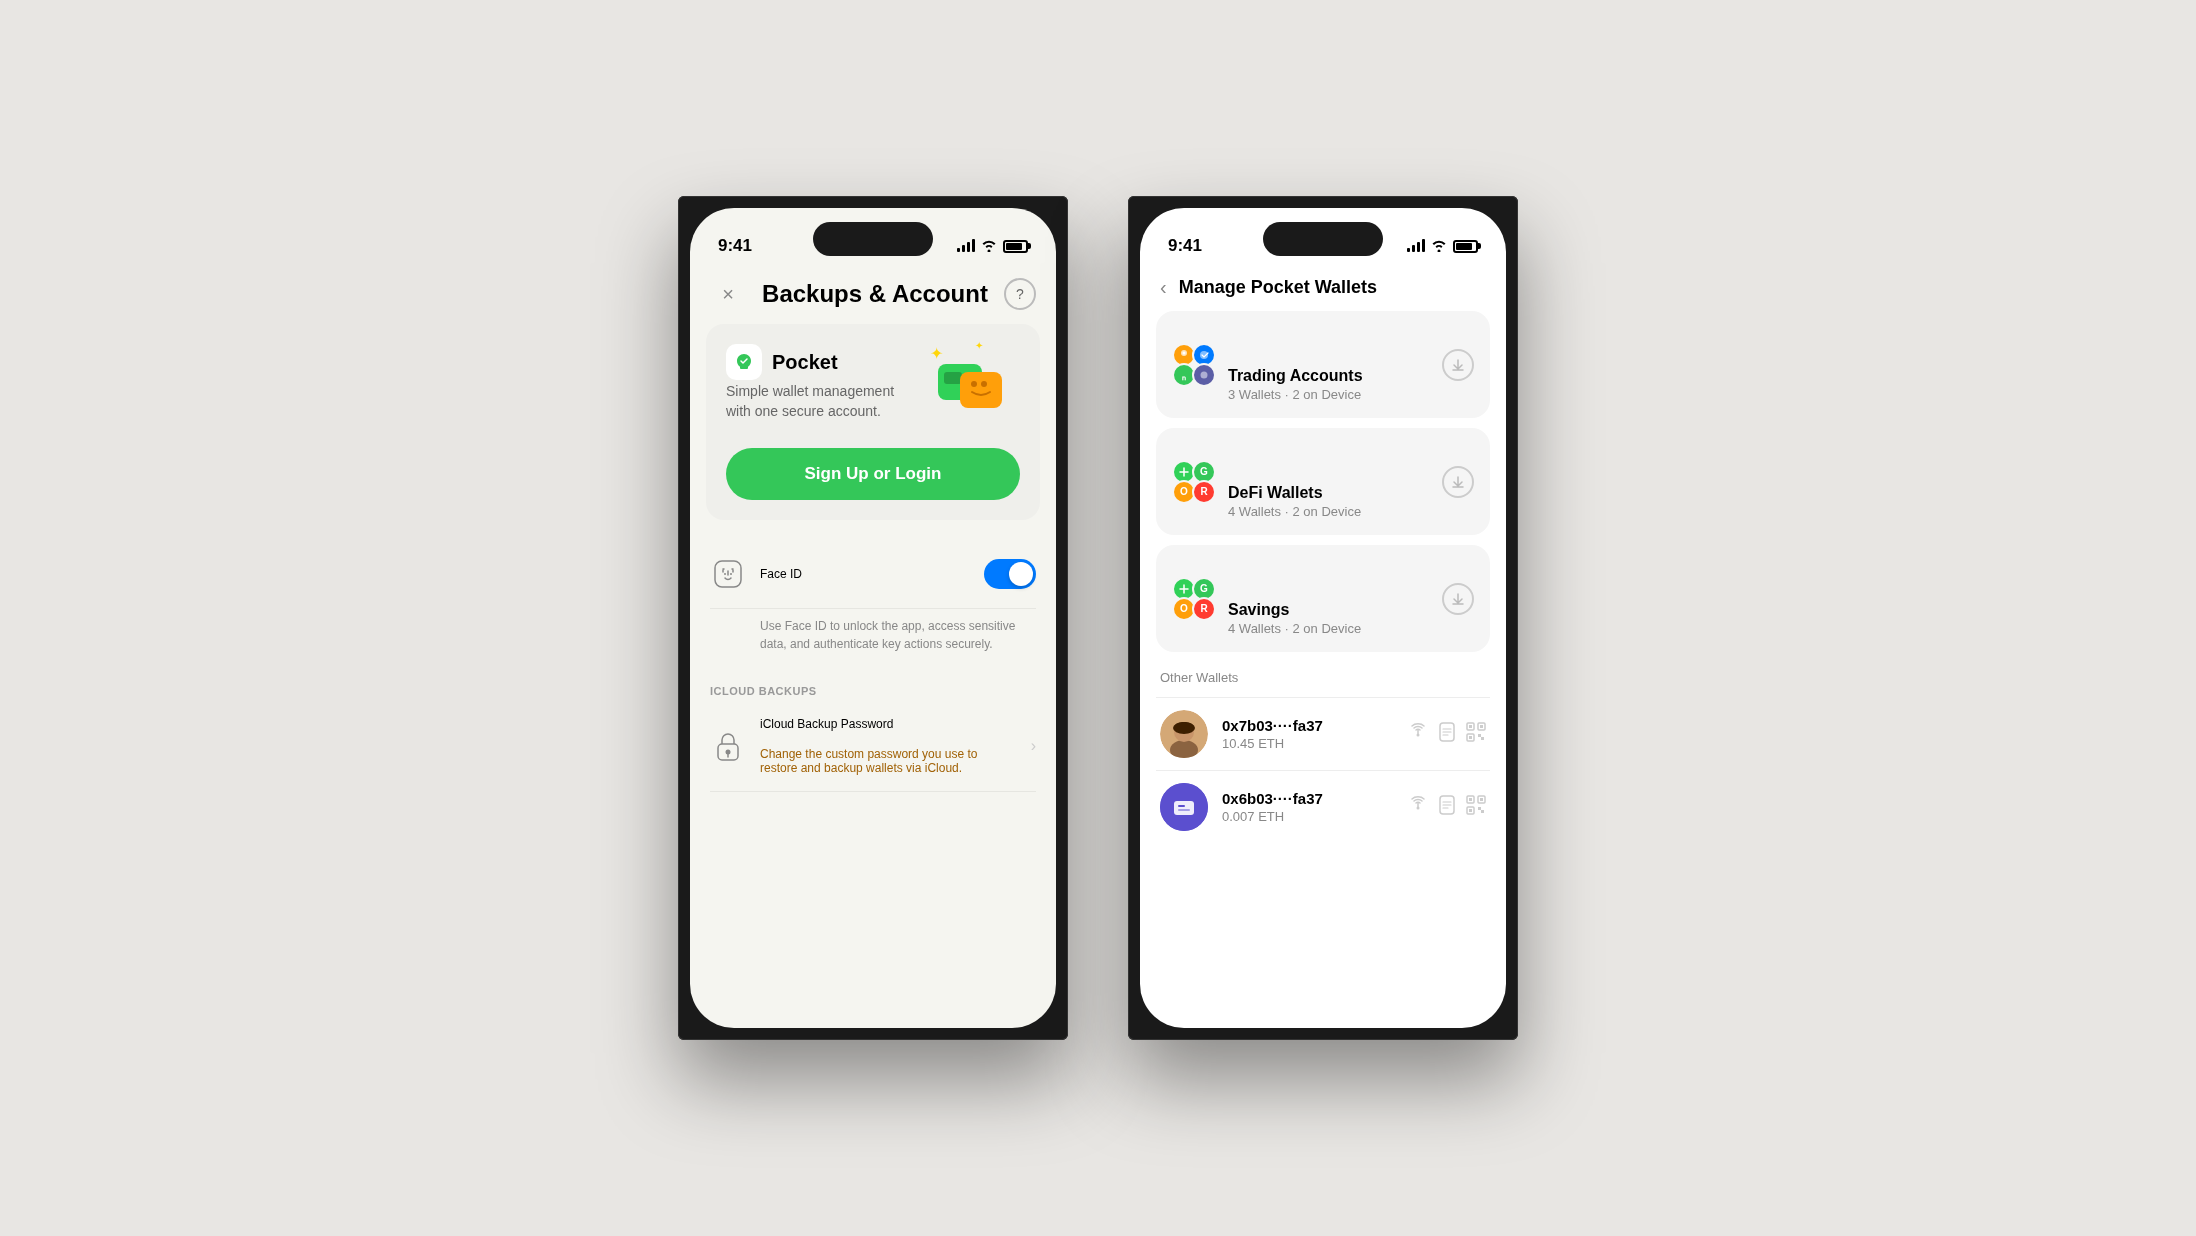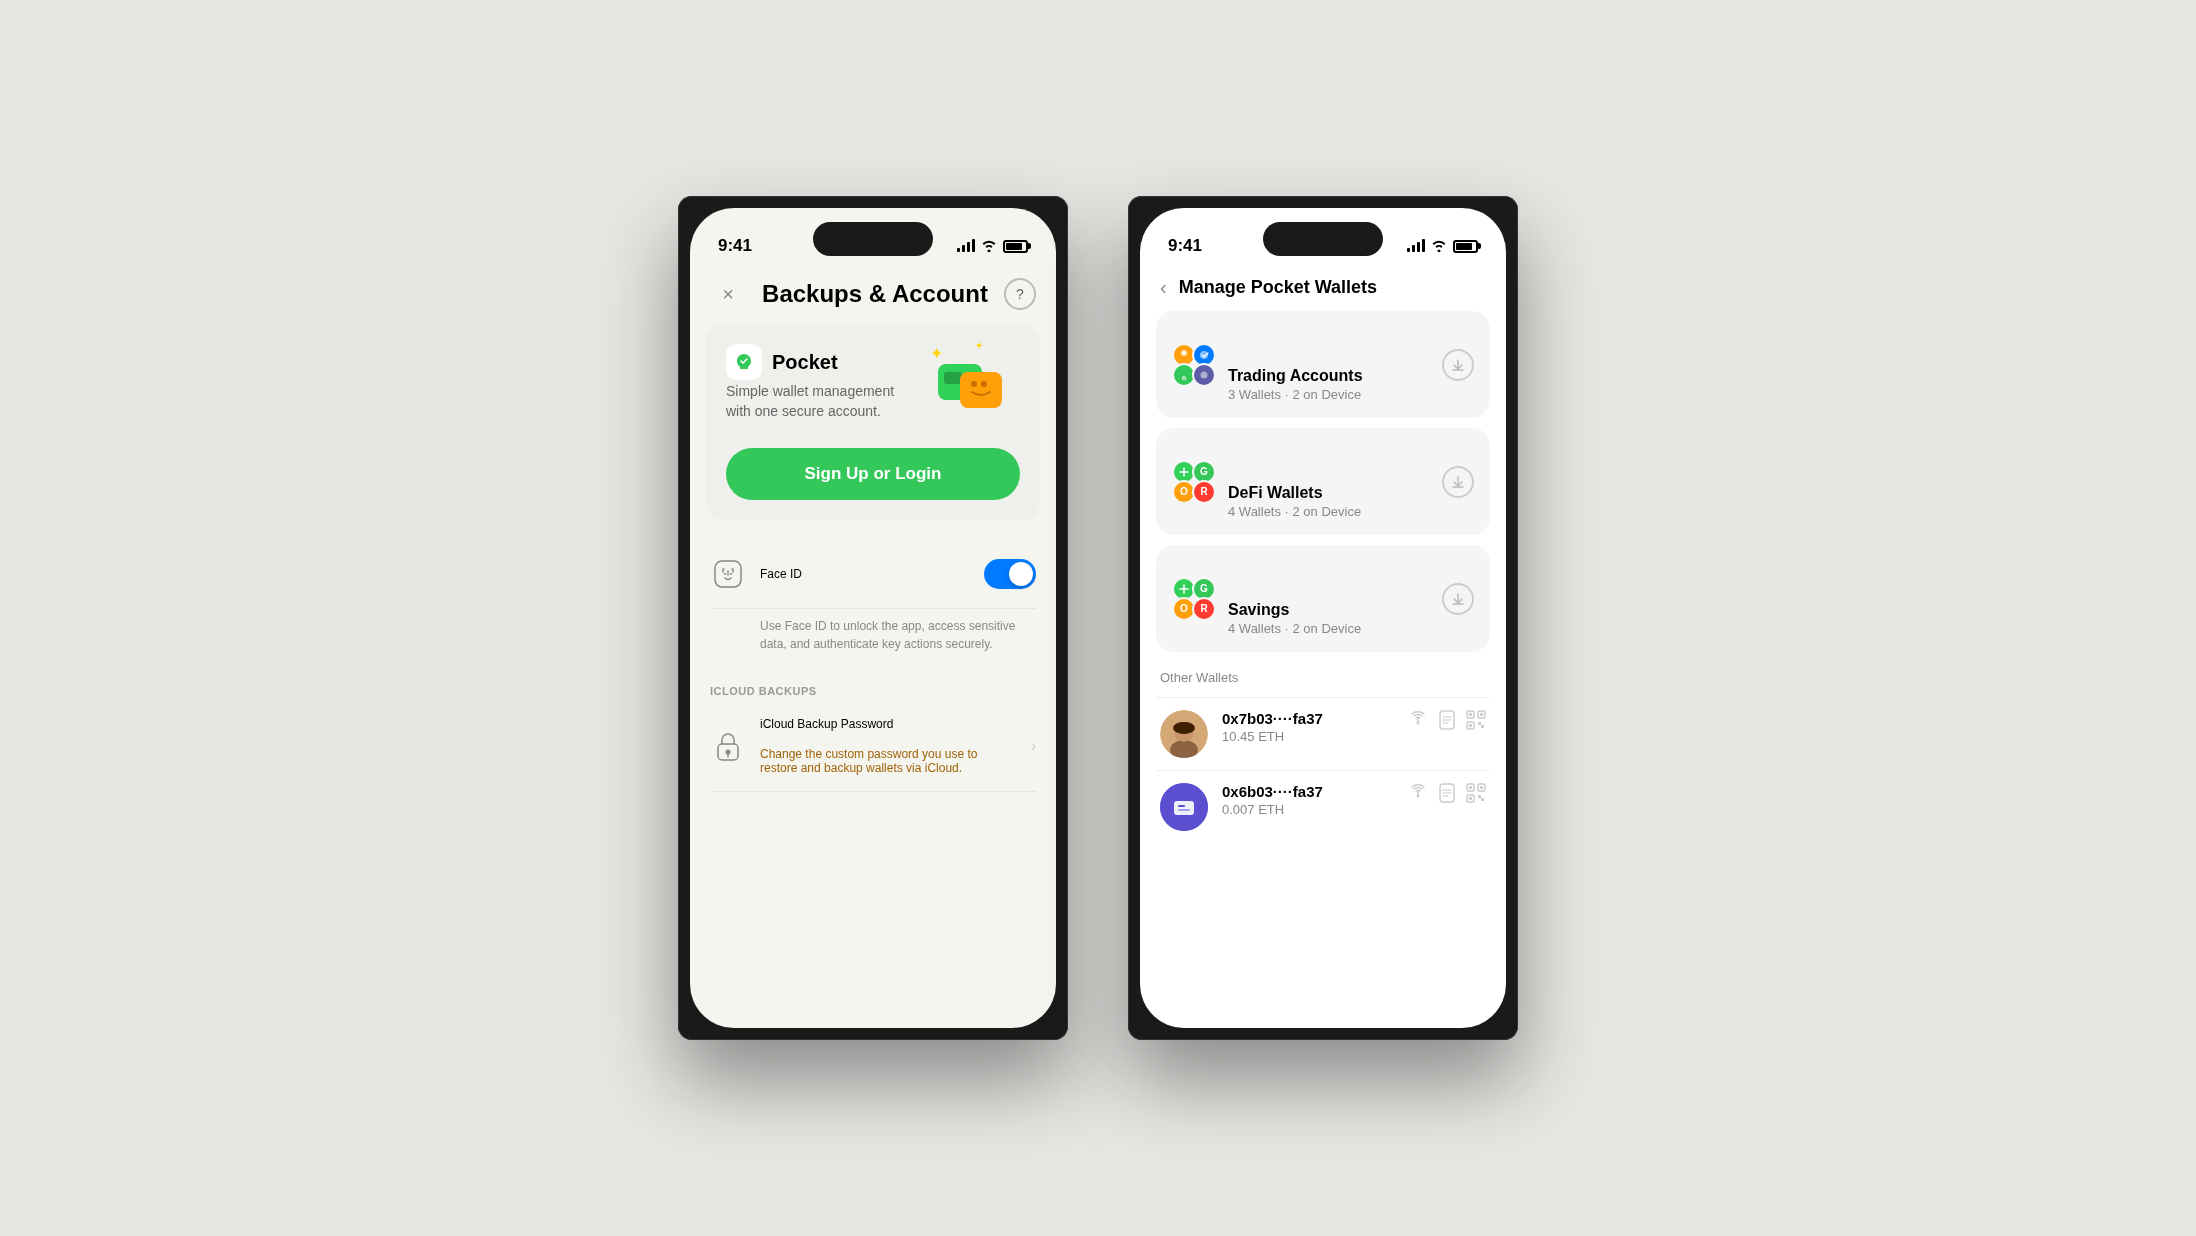--- a/index.html
+++ b/index.html
@@ -21,7 +21,7 @@
       width: 390px;
       height: 844px;
       background: #1a1a1a;
-      border-radius: 14px;
+      border-radius: 6px;
       padding: 12px;
       box-shadow: 0 40px 80px rgba(0,0,0,0.4), inset 0 0 0 1px #333;
       position: relative;

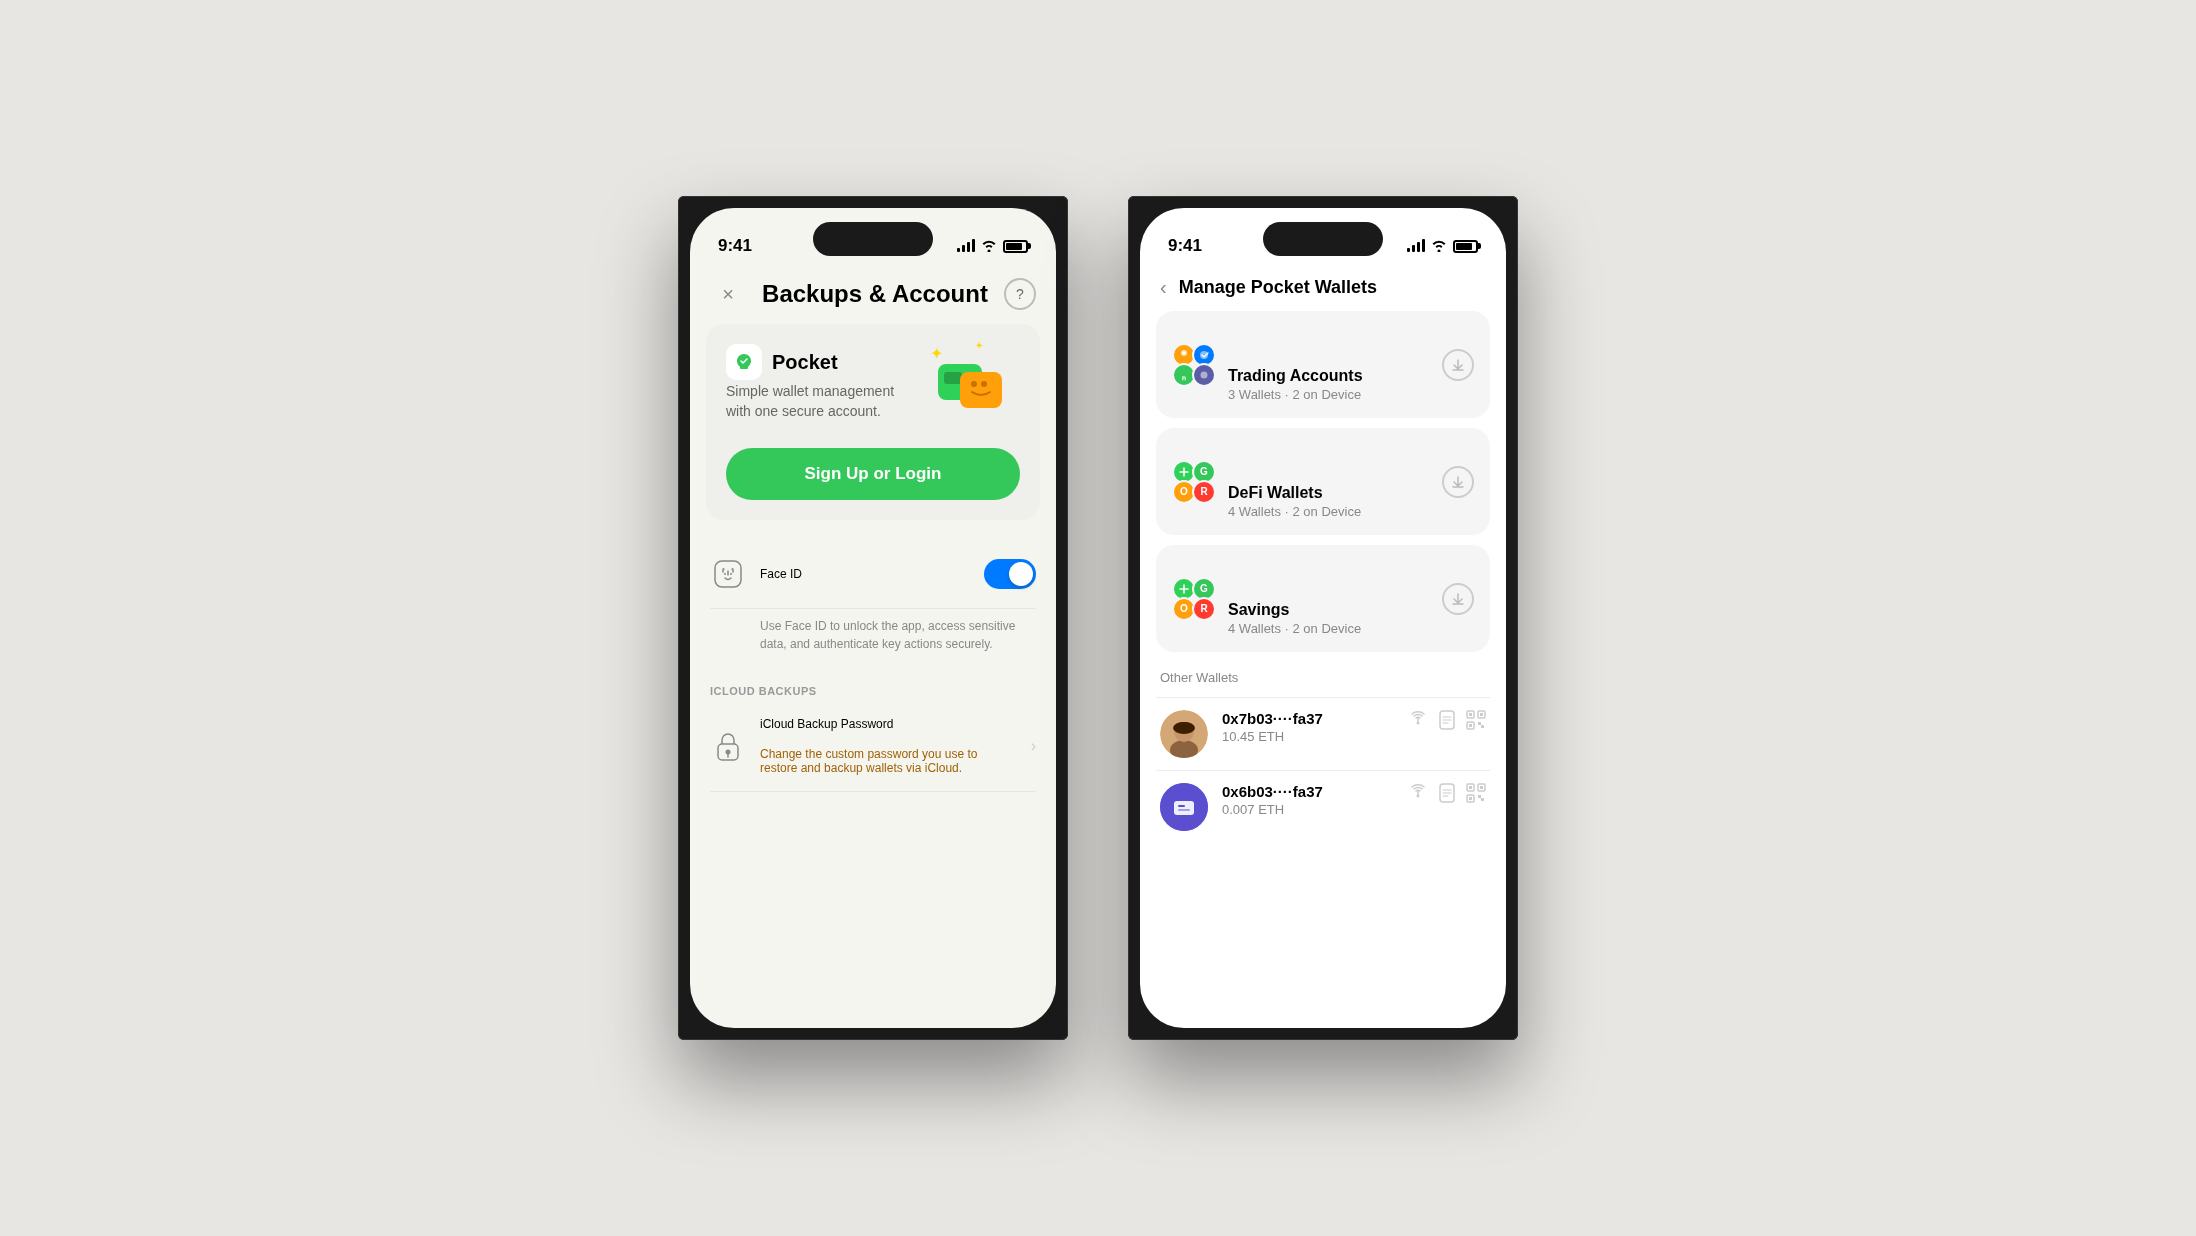--- a/index.html
+++ b/index.html
@@ -356,7 +356,7 @@
     }
     .other-wallet-row {
       display: flex;
-      align-items: flex-start;
+      align-items: center;
       gap: 14px;
       padding: 12px 4px;
       border-top: 1px solid rgba(0,0,0,0.07);

